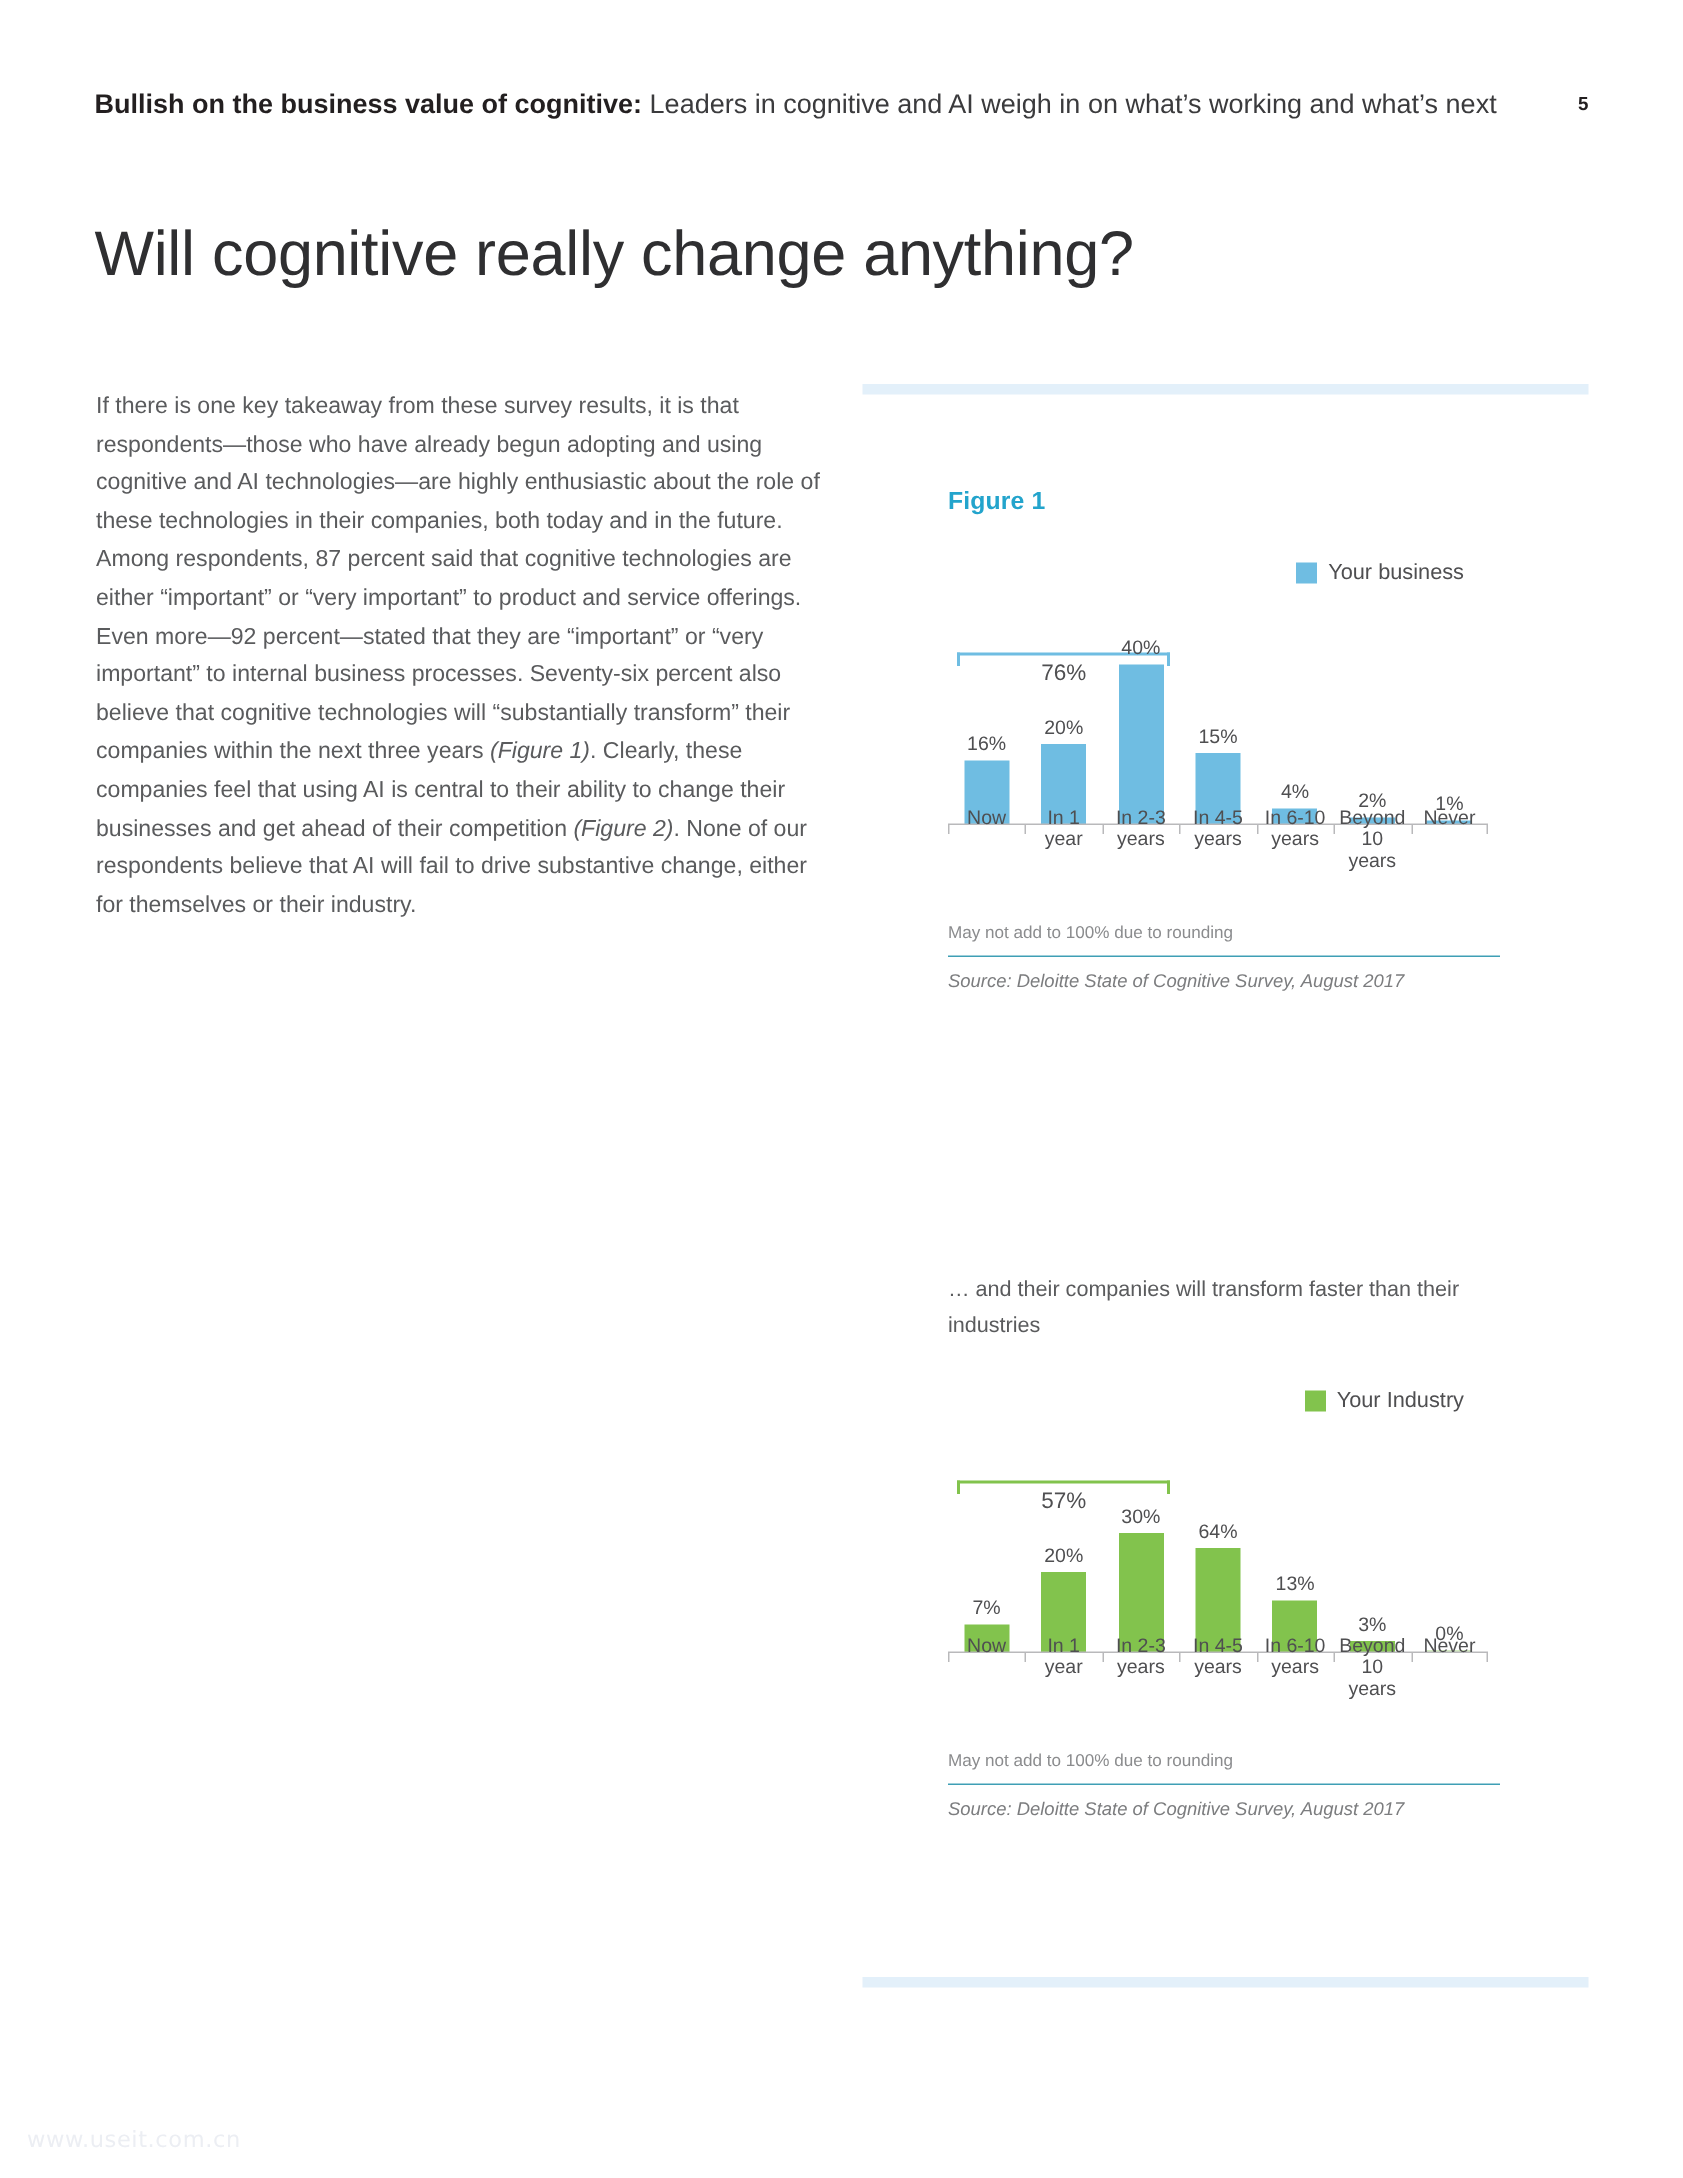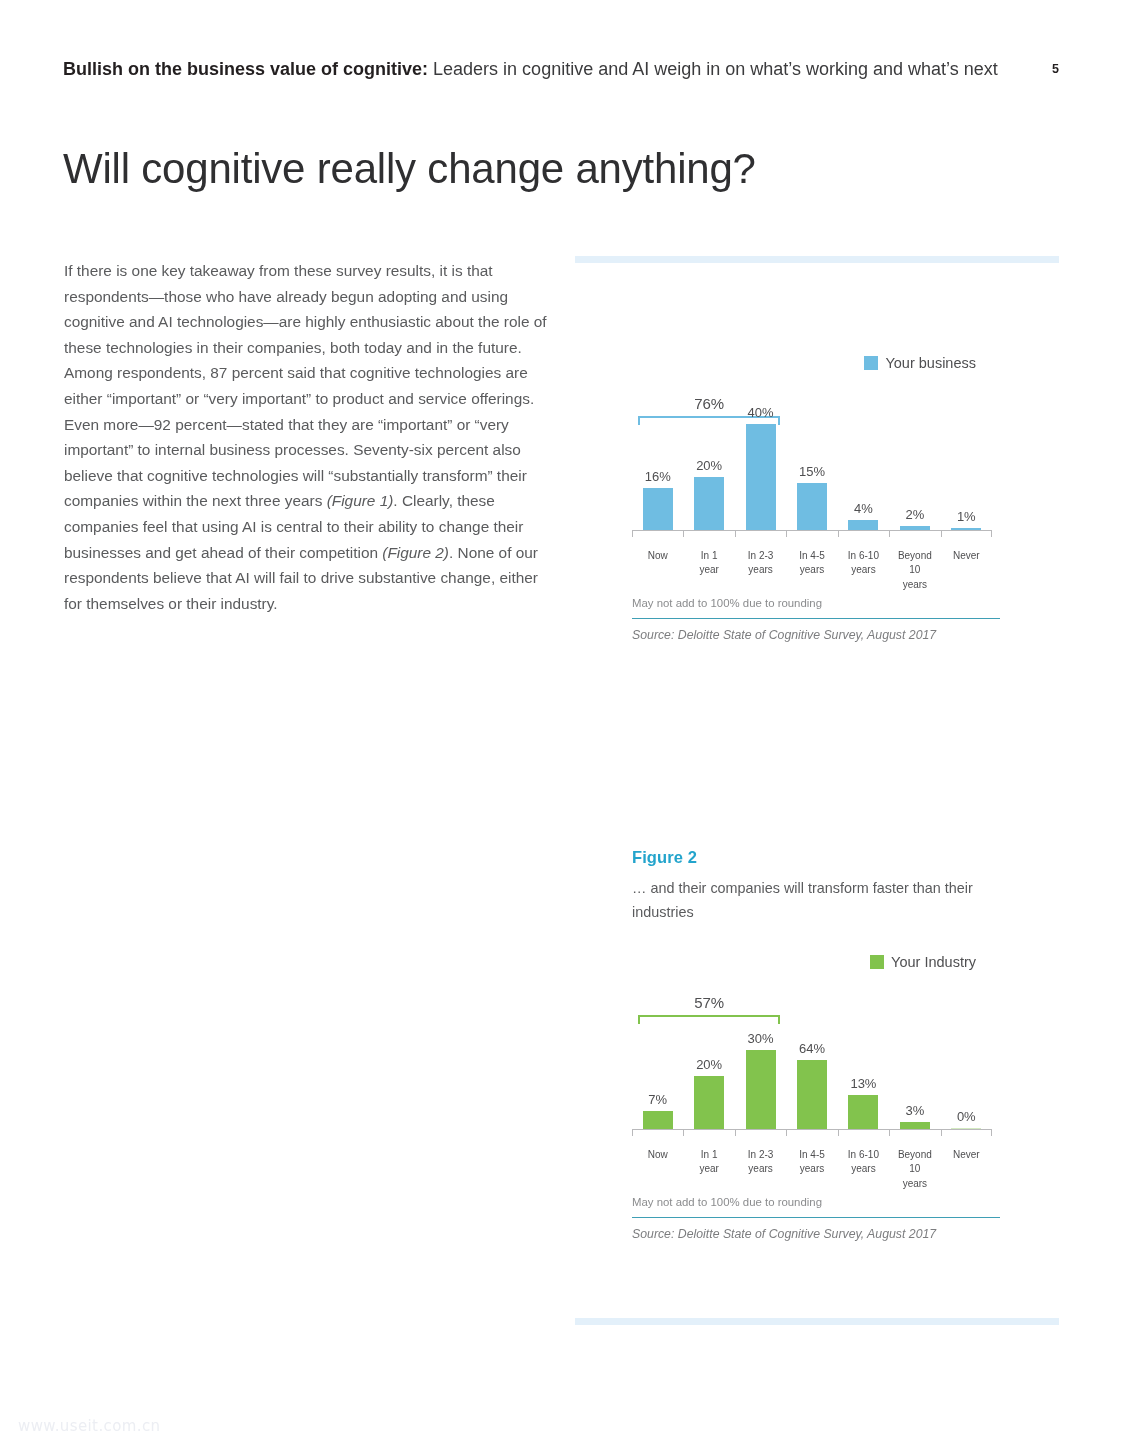--- a/index.html
+++ b/index.html
@@ -211,6 +211,7 @@
 <div class="rule-bottom"></div>
 
 <div class="fig-block" id="fig1" style="top:325px;">
+  <div class="fig-title">Figure 1</div>
 
   <div class="legend" style="margin-top:30px;">
     <span class="legend-swatch" style="background:#6fbde2"></span>

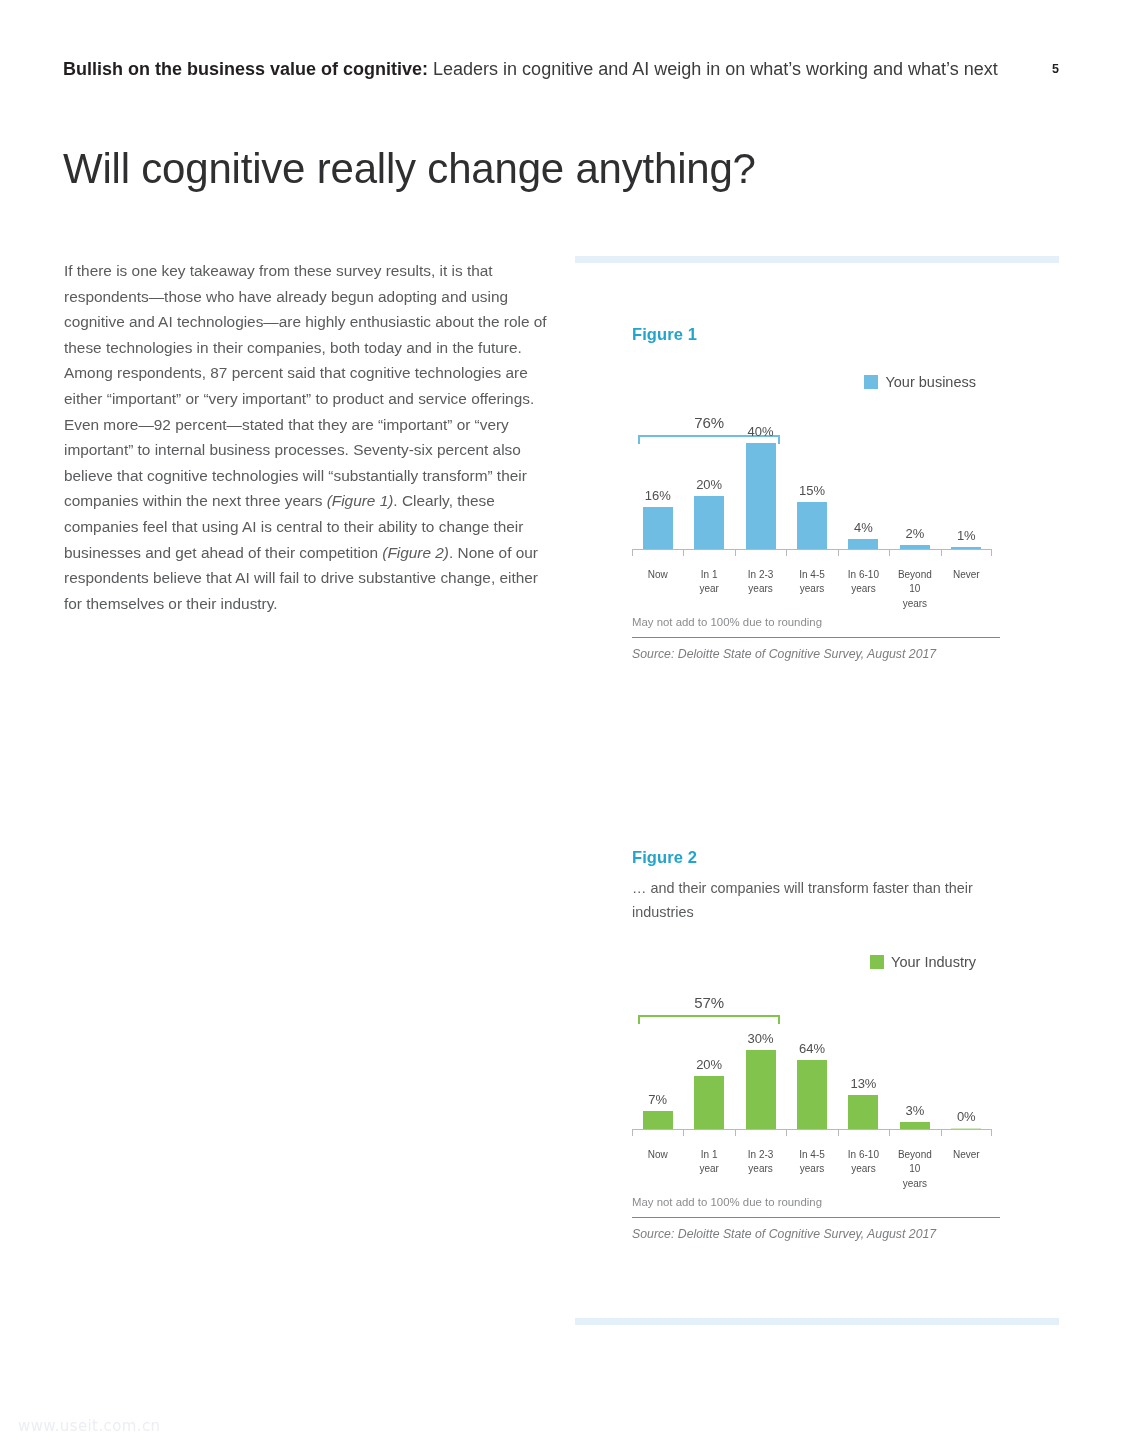--- a/index.html
+++ b/index.html
@@ -121,6 +121,7 @@
     font-size: 15px;
     color: #4f4f51;
     text-align: center;
+    margin-top: 26px;
   }
   .plot {
     position: absolute;

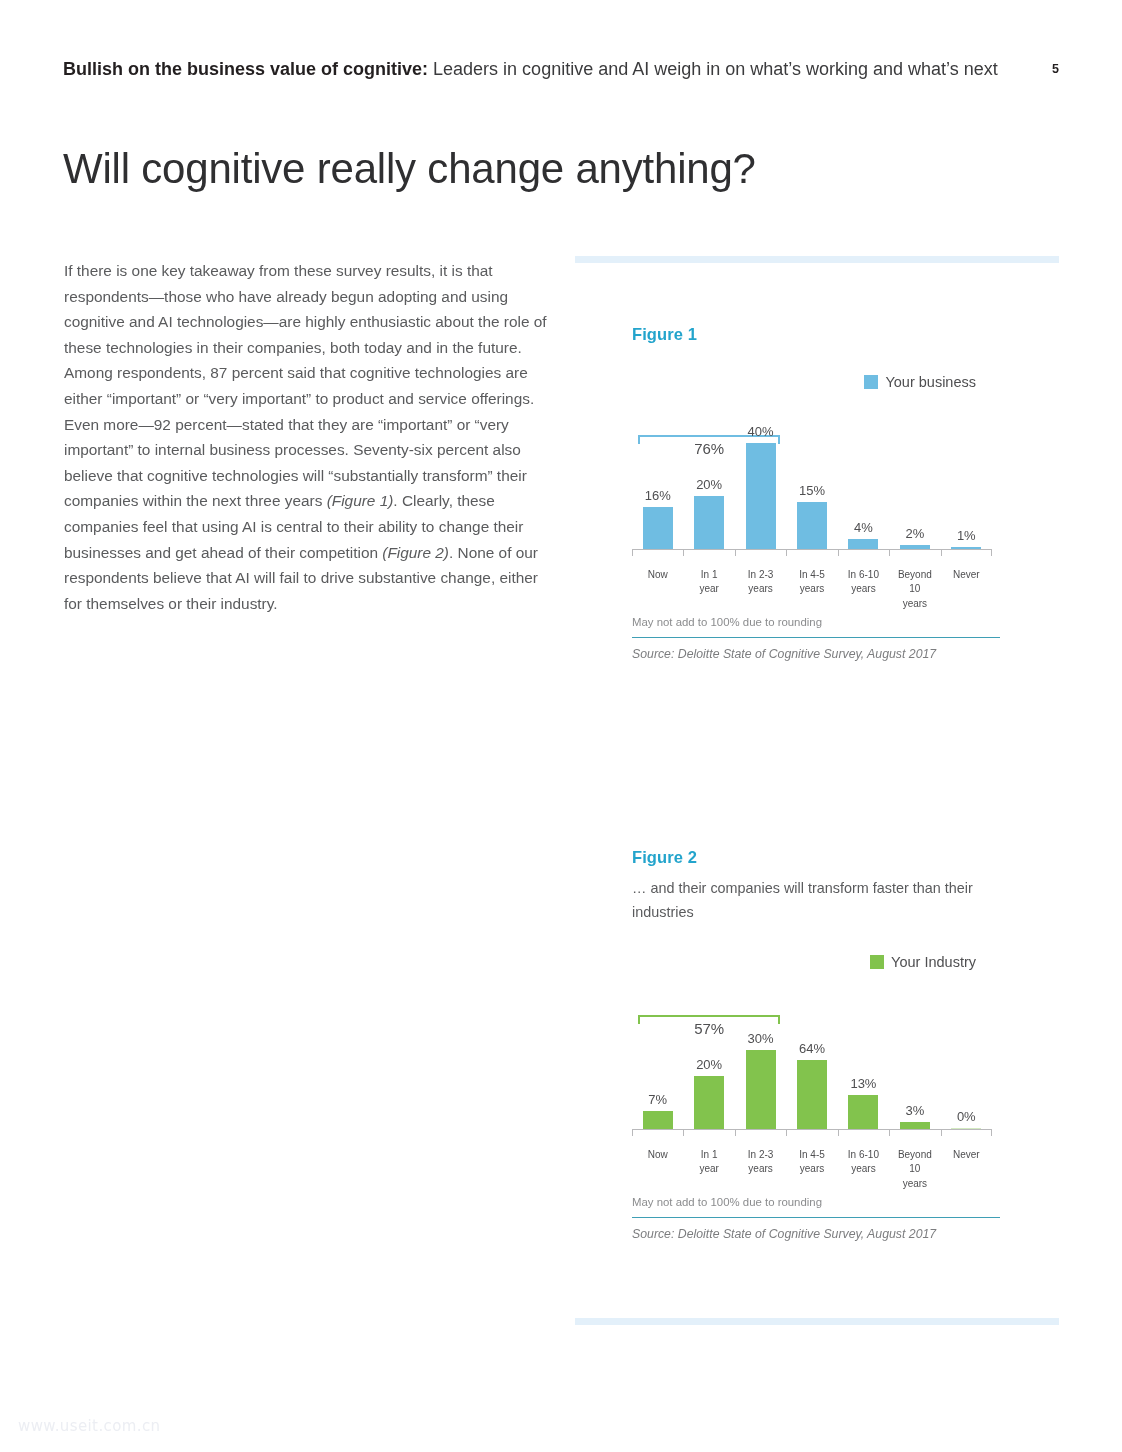--- a/index.html
+++ b/index.html
@@ -158,8 +158,8 @@
   }
   .cat {
     position: absolute;
-    top: 150px;
-    font-size: 10px;
+    top: 120px;
+    font-size: 13px;
     line-height: 14.4px;
     color: #4f4f51;
     text-align: center;

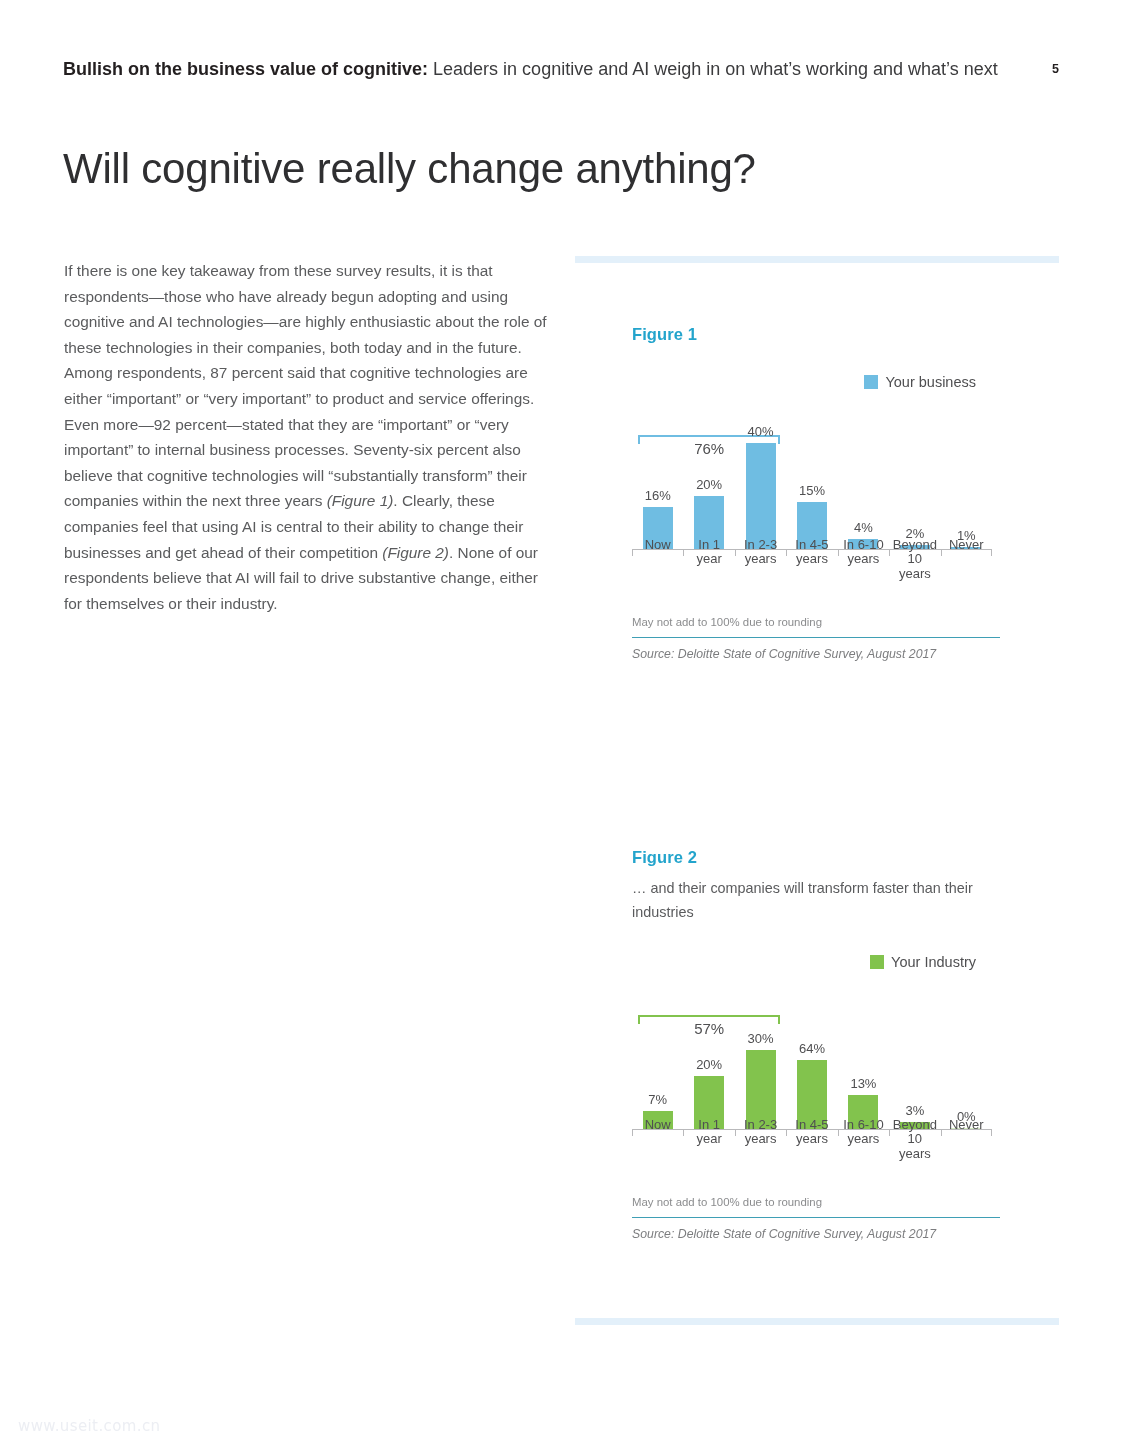--- a/index.html
+++ b/index.html
@@ -270,7 +270,6 @@
 </div>
 
 <div class="fig-block" id="fig2" style="top:848px;">
-  <div class="fig-title">Figure 2</div>
   <div class="fig-sub">… and their companies will transform faster than their industries</div>
 
   <div class="legend" style="margin-top:30px;">

